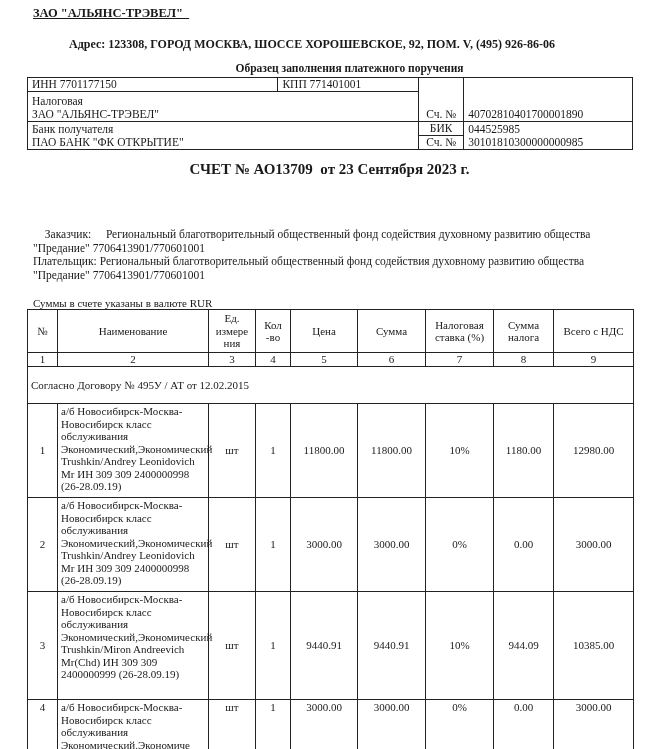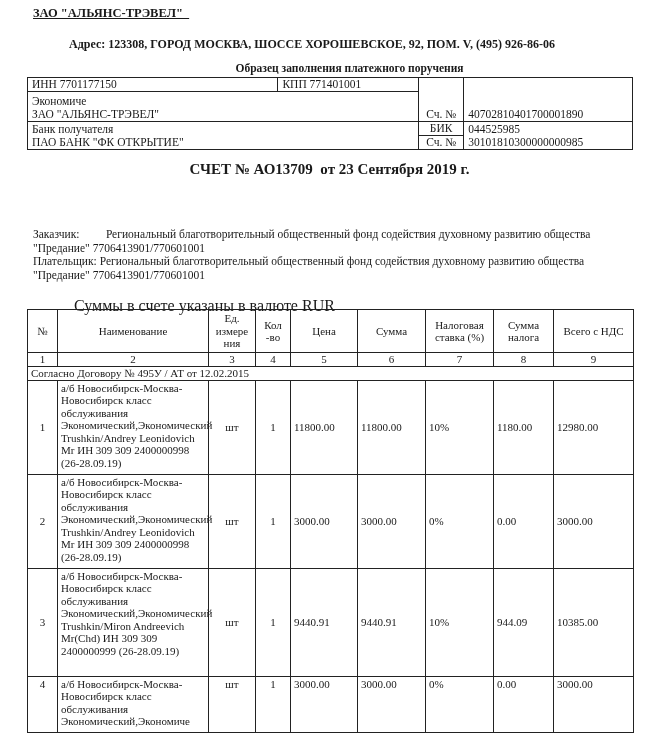--- a/index.html
+++ b/index.html
@@ -65,7 +65,7 @@
   </tr>
   <tr style="height:30px">
     <td colspan="2">
-      <div>Экономиче</div>
+      <div>Налоговая</div>
       <div>ЗАО "АЛЬЯНС-ТРЭВЕЛ"</div>
     </td>
   </tr>

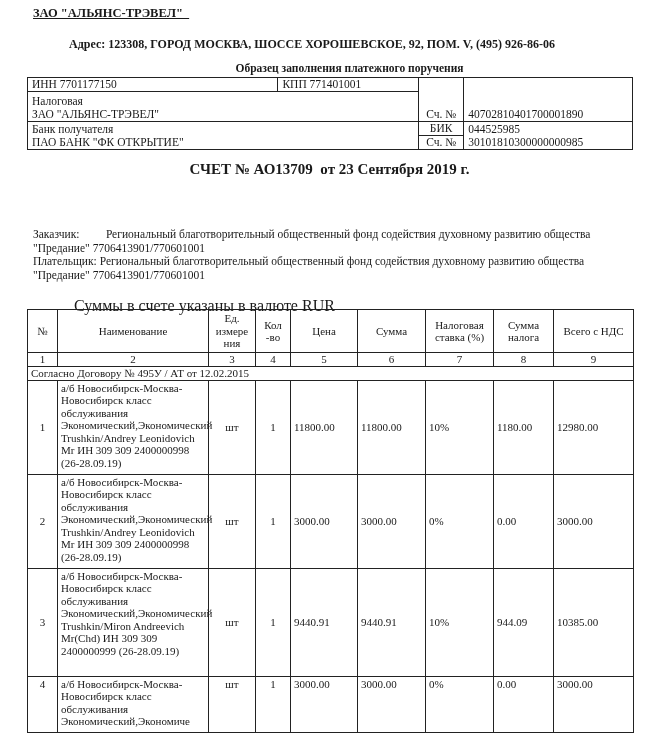--- a/index.html
+++ b/index.html
@@ -82,7 +82,7 @@
 </tbody>
   </table>
 
-<div class="abs invoice-title">СЧЕТ № АО13709  от 23 Сентября 2019 г.</div>
+<div class="abs invoice-title">СЧЕТ № АО13709  от 23 Сентября 2023 г.</div>
 
 <div class="abs party customer">
   <span class="key" style="width:70px">Заказчик:</span>

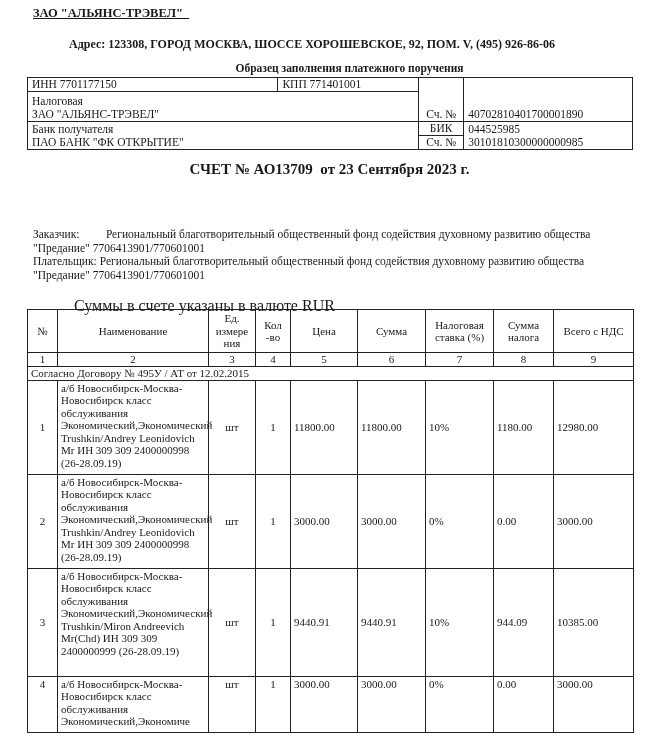--- a/index.html
+++ b/index.html
@@ -27,7 +27,7 @@
   .invoice-title { left: 0; width: 659px; top: 161px; font-size: 15px; font-weight: bold; text-align: center; white-space: pre; }
 
   .party { left: 33px; width: 590px; font-size: 11.5px; line-height: 13.5px; }
-  .party .key { display: inline-block; }
+  .party .key { display: inline-block; text-align: center; }
   .customer { top: 228px; }
   .payer { top: 255px; }
   .currency { left: 33px; top: 297px; font-size: 16px; margin-left: 41px; }

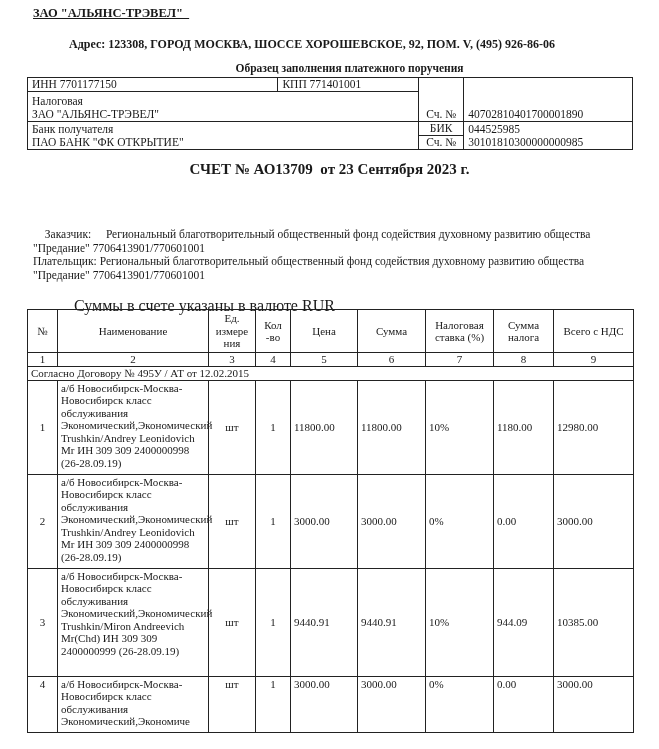--- a/index.html
+++ b/index.html
@@ -30,7 +30,7 @@
   .party .key { display: inline-block; text-align: center; }
   .customer { top: 228px; }
   .payer { top: 255px; }
-  .currency { left: 33px; top: 297px; font-size: 16px; margin-left: 41px; }
+  .currency { left: 33px; top: 297px; font-size: 11px; }
 
   .items { left: 27px; top: 309px; width: 606px; font-size: 11px; table-layout: fixed; }
   .items td, .items th { border: 1.3px solid #222; padding: 1px 3px; line-height: 12.5px; }

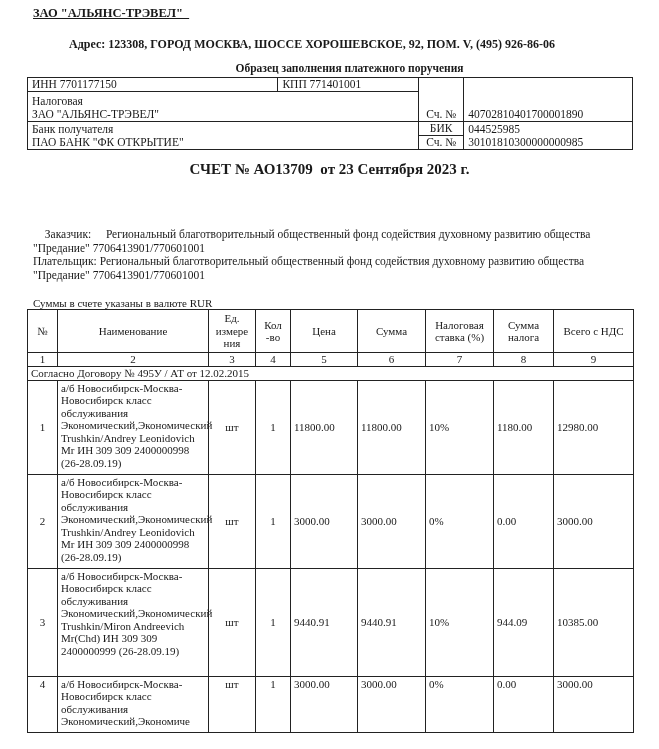--- a/index.html
+++ b/index.html
@@ -36,7 +36,7 @@
   .items td, .items th { border: 1.3px solid #222; padding: 1px 3px; line-height: 12.5px; }
   .items th { font-weight: normal; text-align: center; vertical-align: middle; height: 43px; }
   .items .nums td { text-align: center; height: 12px; padding: 0 3px; }
-  .items .contract td { text-align: left; height: 14px; padding: 0 3px; margin-left: 32px; }
+  .items .contract td { text-align: left; height: 14px; padding: 12px 3px; margin-left: 32px; }
   .items td.c { text-align: center; vertical-align: middle; }
   .items td.r { text-align: left; vertical-align: middle; }
   .items td.name { text-align: left; vertical-align: top; font-family: Liberation Serif, serif; }

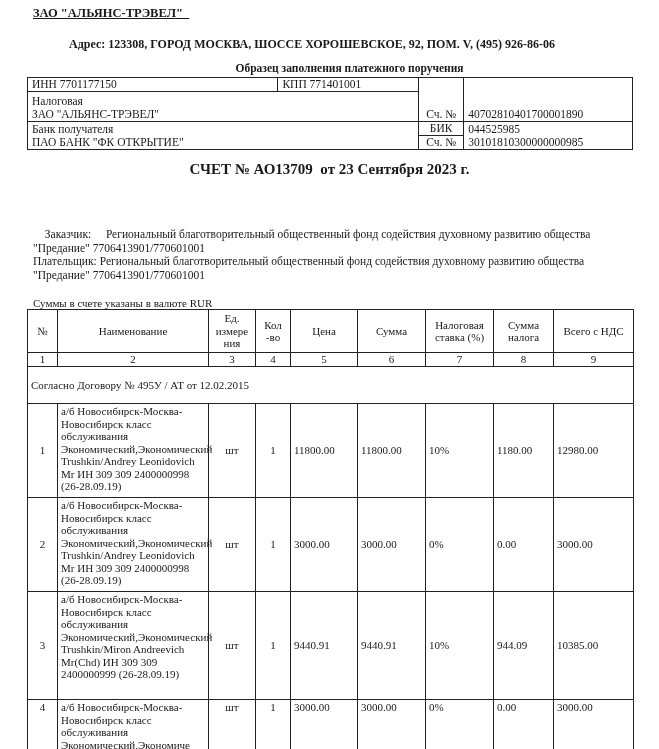--- a/index.html
+++ b/index.html
@@ -38,7 +38,7 @@
   .items .nums td { text-align: center; height: 12px; padding: 0 3px; }
   .items .contract td { text-align: left; height: 14px; padding: 12px 3px; margin-left: 32px; }
   .items td.c { text-align: center; vertical-align: middle; }
-  .items td.r { text-align: left; vertical-align: middle; }
+  .items td.r { text-align: center; vertical-align: middle; }
   .items td.name { text-align: left; vertical-align: top; font-family: Liberation Serif, serif; }
   .items tr.last td.c, .items tr.last td.r { vertical-align: top; }
 </style>

